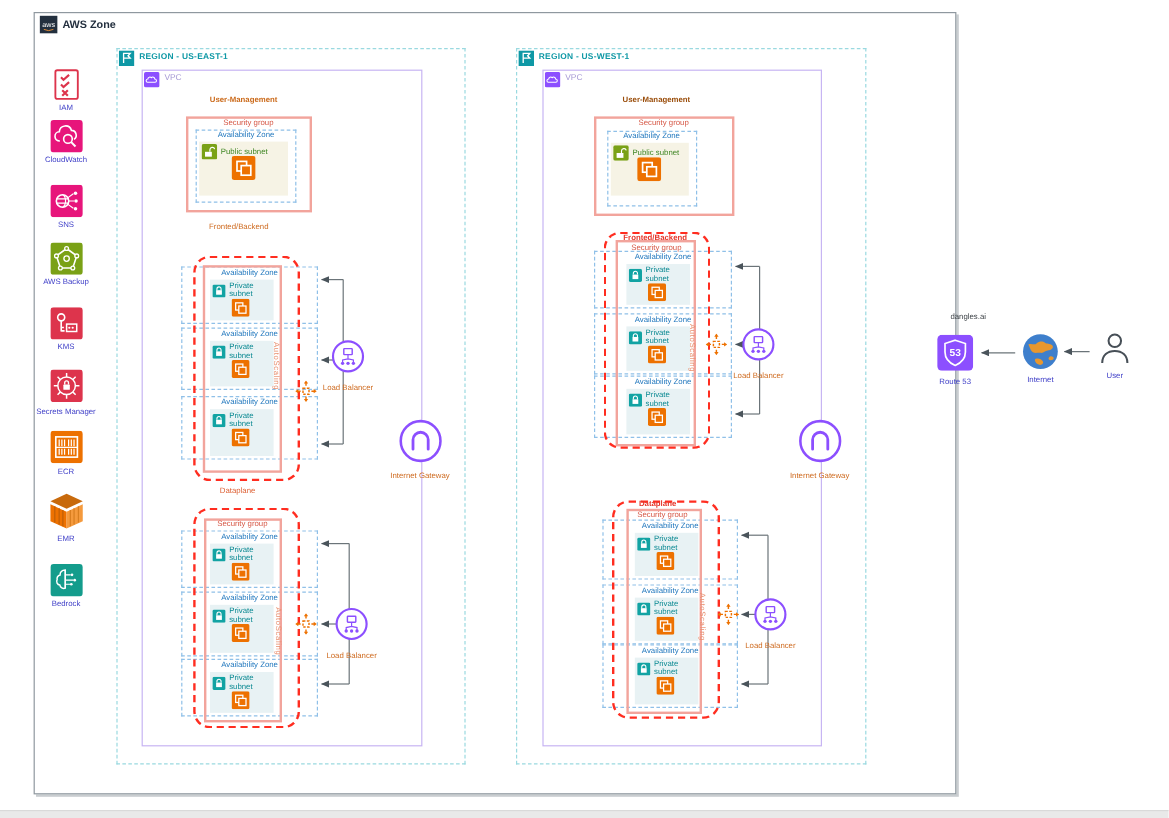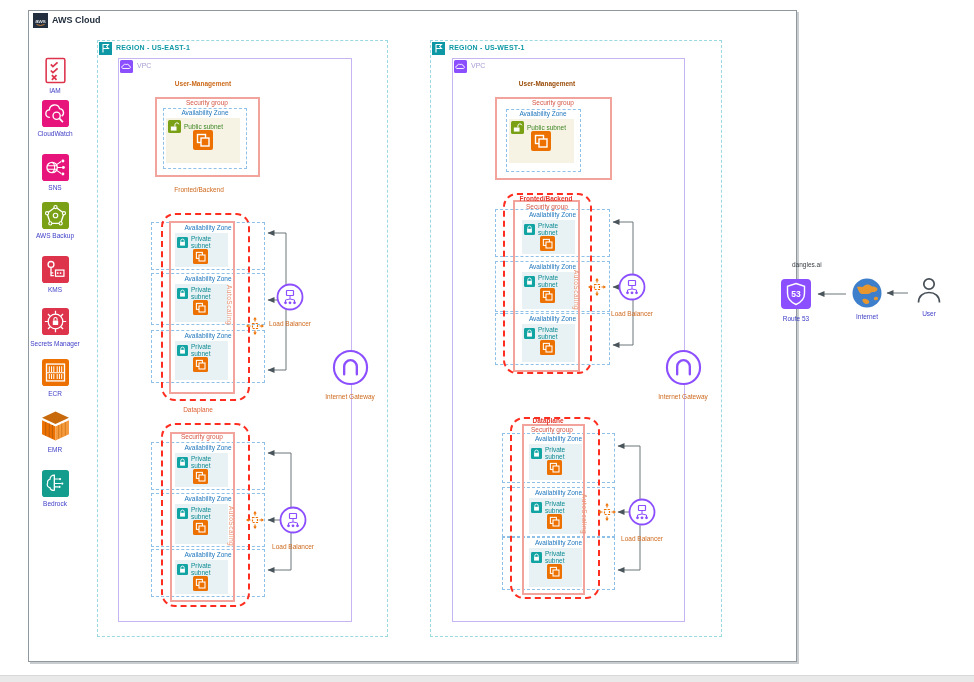--- a/index.html
+++ b/index.html
@@ -52,7 +52,7 @@
         <path d="M3.5 11.5q4 2 8 0" stroke="#E8903A" stroke-width="0.8" fill="none"></path>
       </svg>
   </div>
-  <div class="lbl t-dark" style="left:52px;top:15px;font-size:9px;font-weight:600;">AWS Cloud</div>
+  <div class="lbl t-dark" style="left:52px;top:15px;font-size:9px;font-weight:600;">AWS Zone</div>
 
   <div>
     <div class="icon" style="left:43px;top:57px;">

